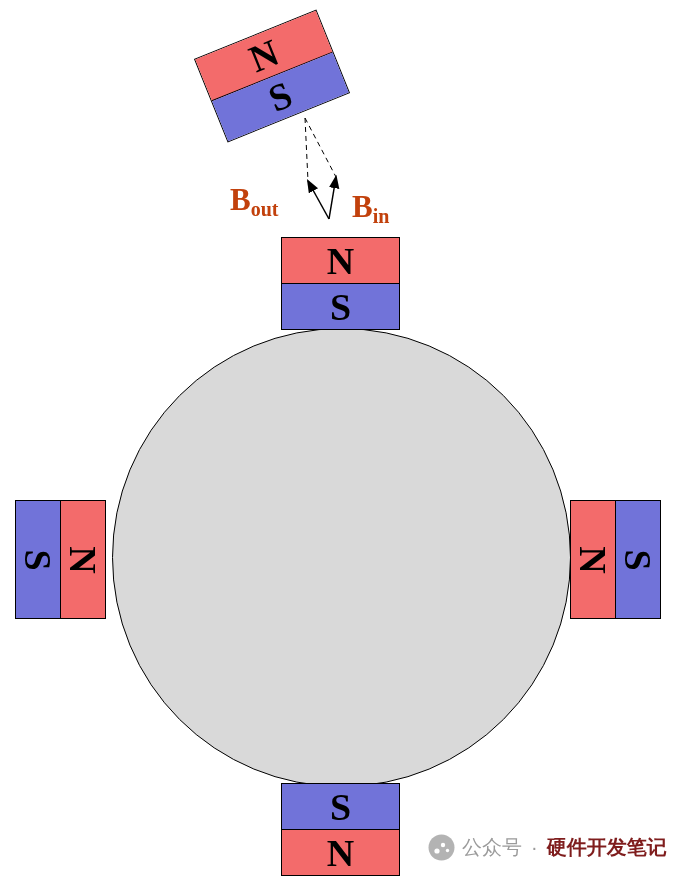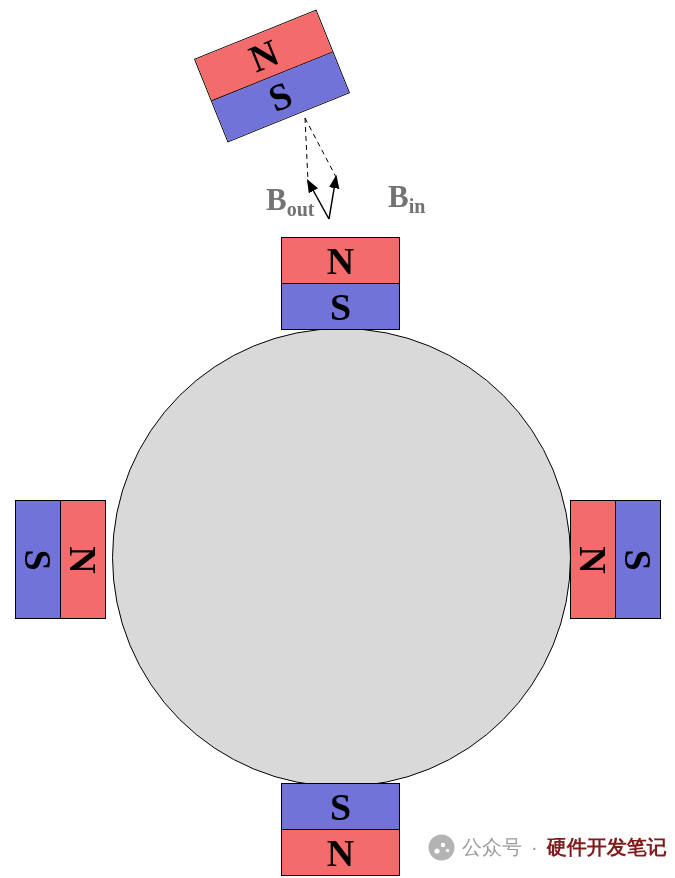--- a/index.html
+++ b/index.html
@@ -77,11 +77,10 @@
     position: absolute;
     z-index: 4;
     font-weight: bold;
-    color: #737373;
+    color: #c2410c;
     font-size: 31px;
     line-height: 1;
     white-space: nowrap;
-    margin-left: 36px;
   }
   .vec-label sub {
     font-size: 20px;

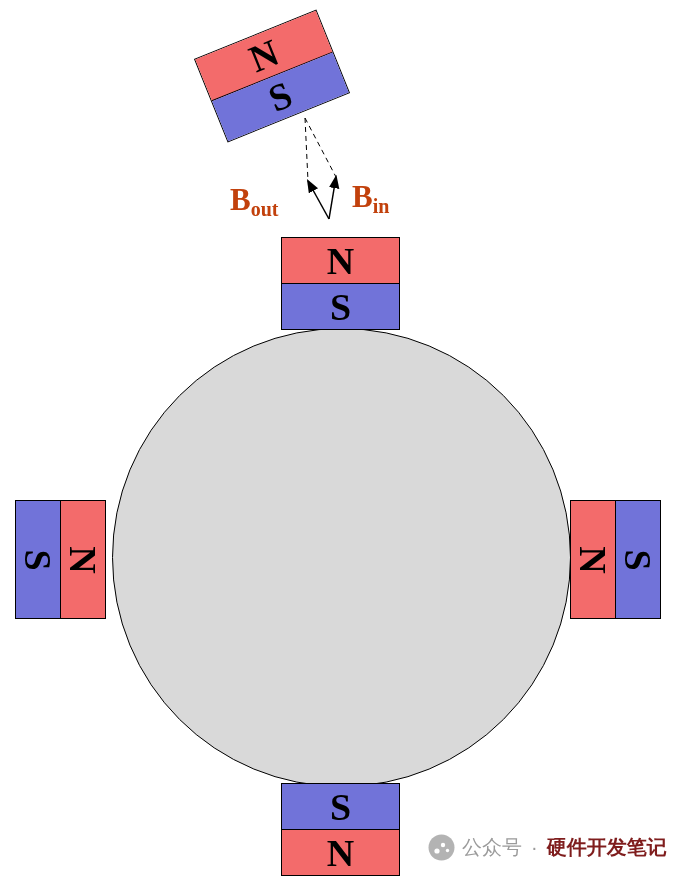--- a/index.html
+++ b/index.html
@@ -89,7 +89,7 @@
     line-height: 1;
   }
   #label-b-out { left: 230px; top: 184px; }
-  #label-b-in  { left: 352px; top: 181px; }
+  #label-b-in  { left: 352px; top: 191px; }
 
   
   #watermark {

